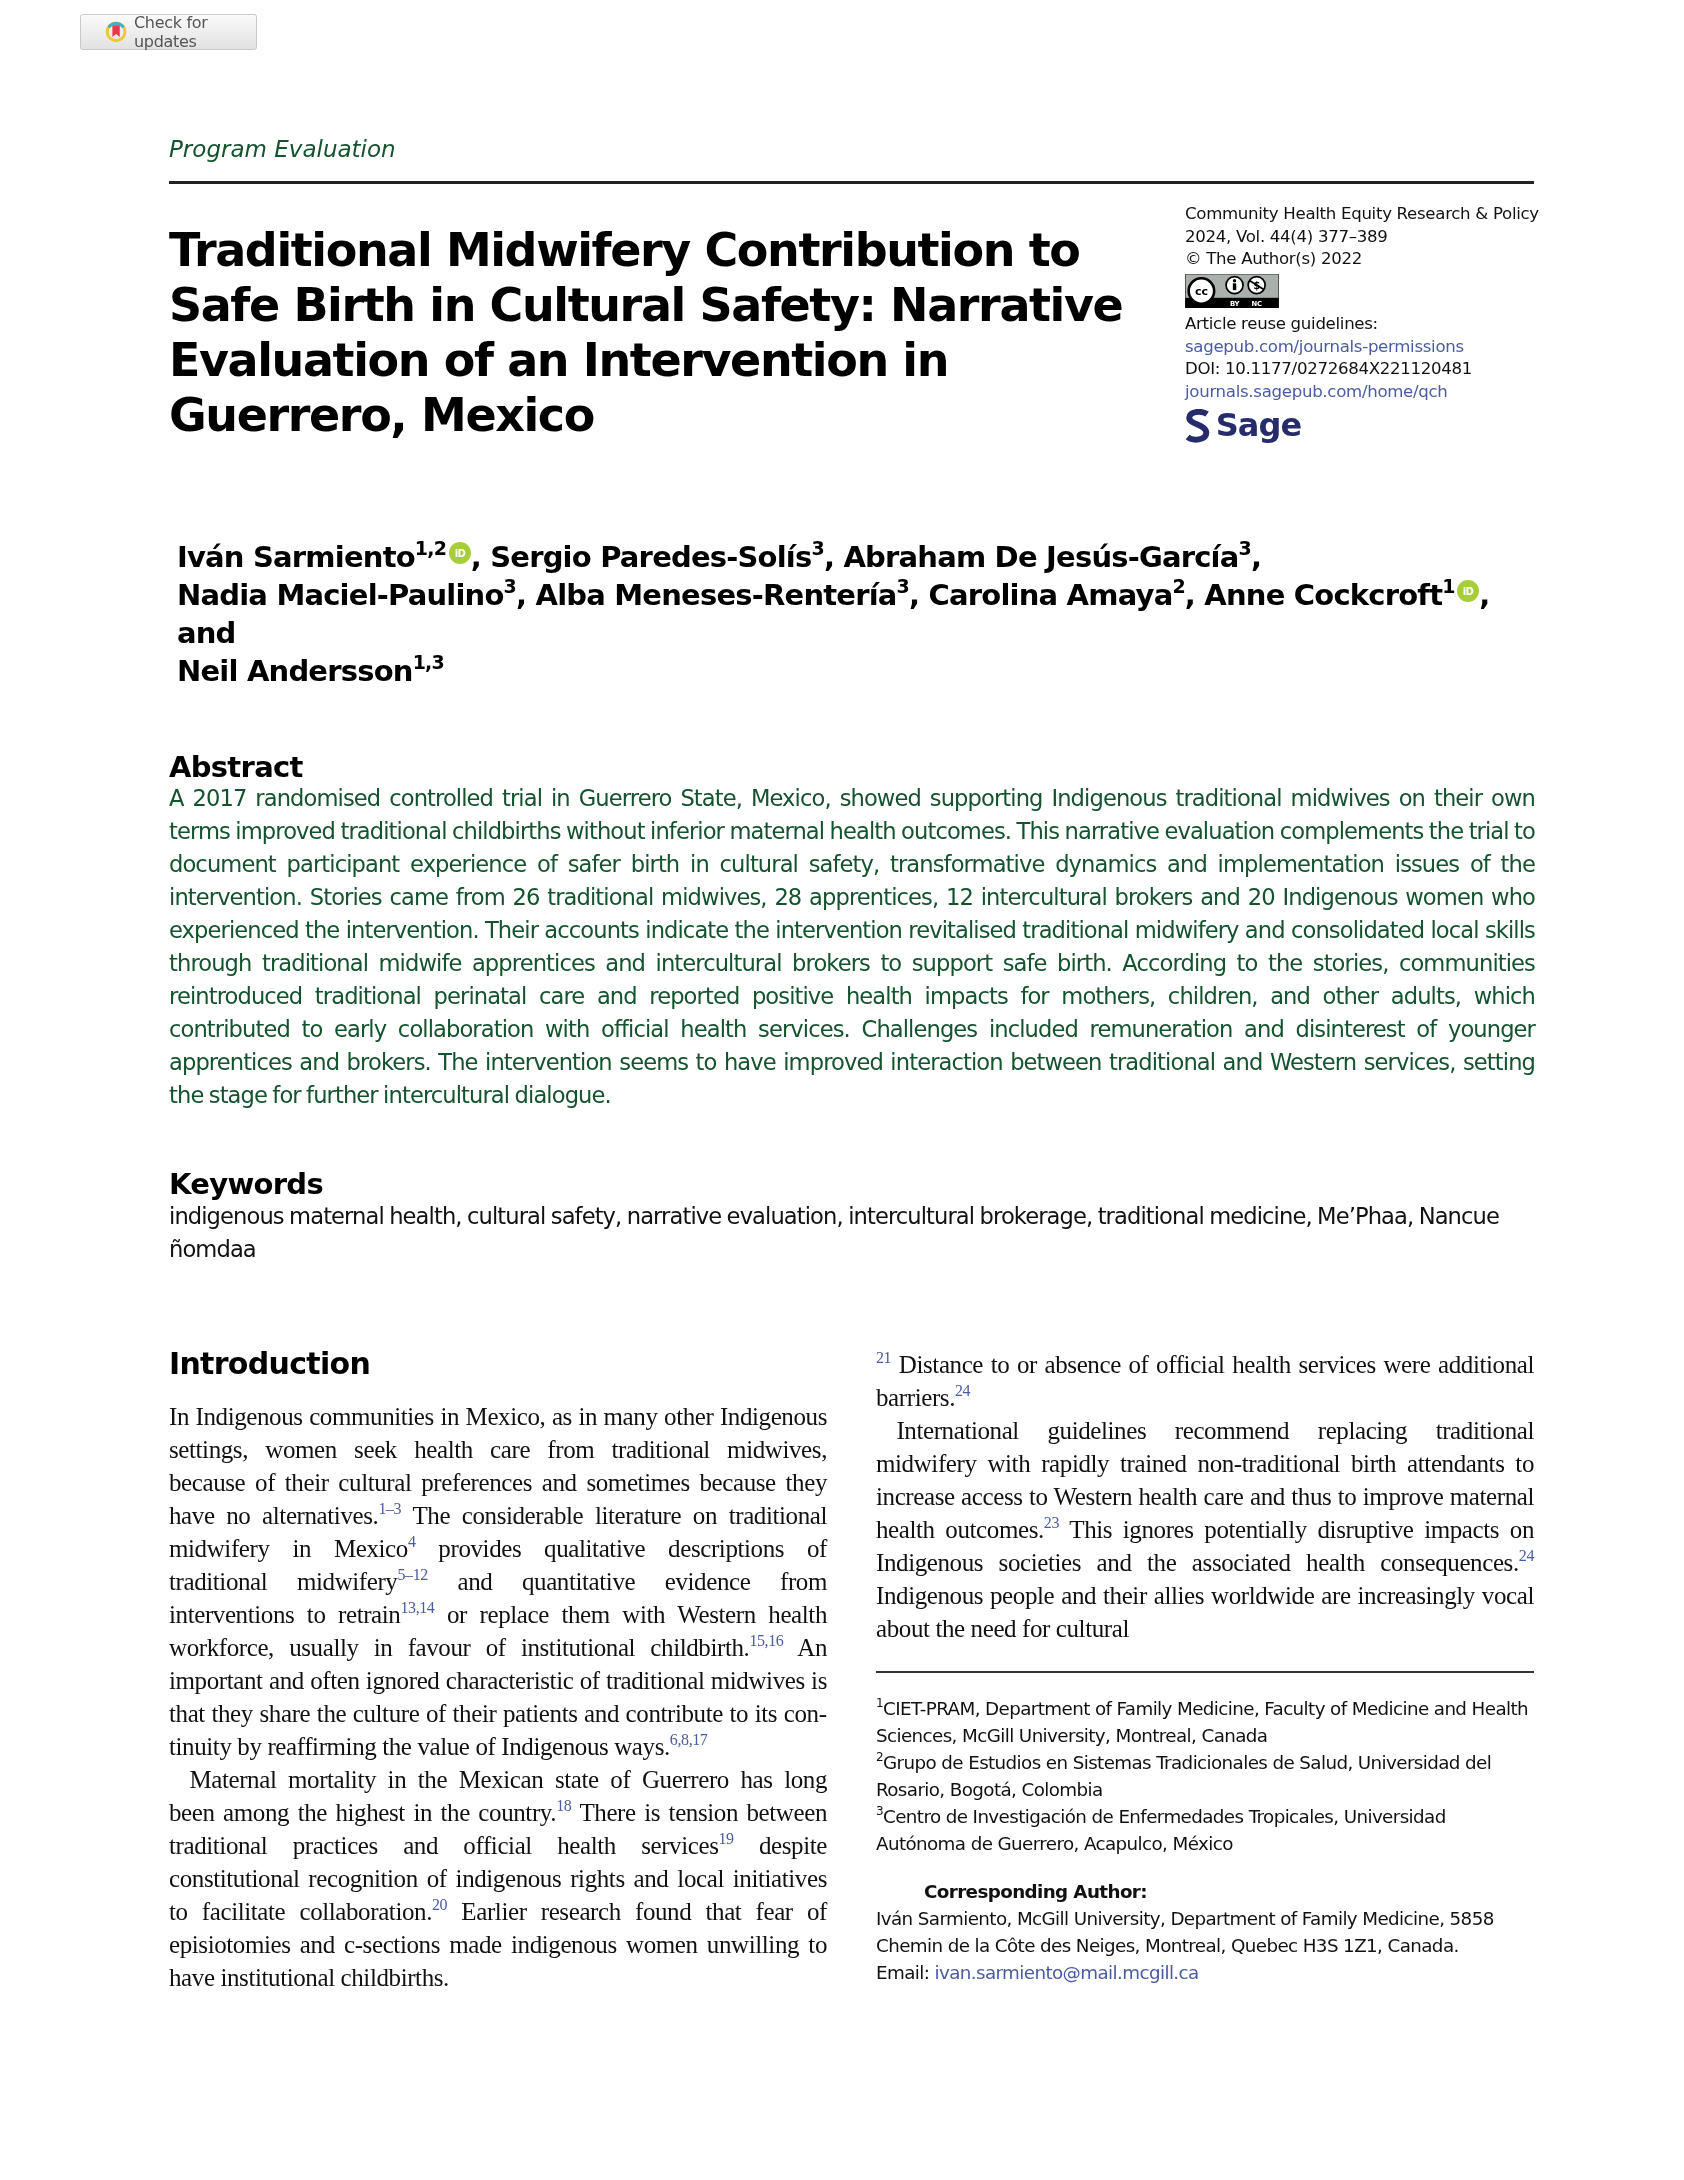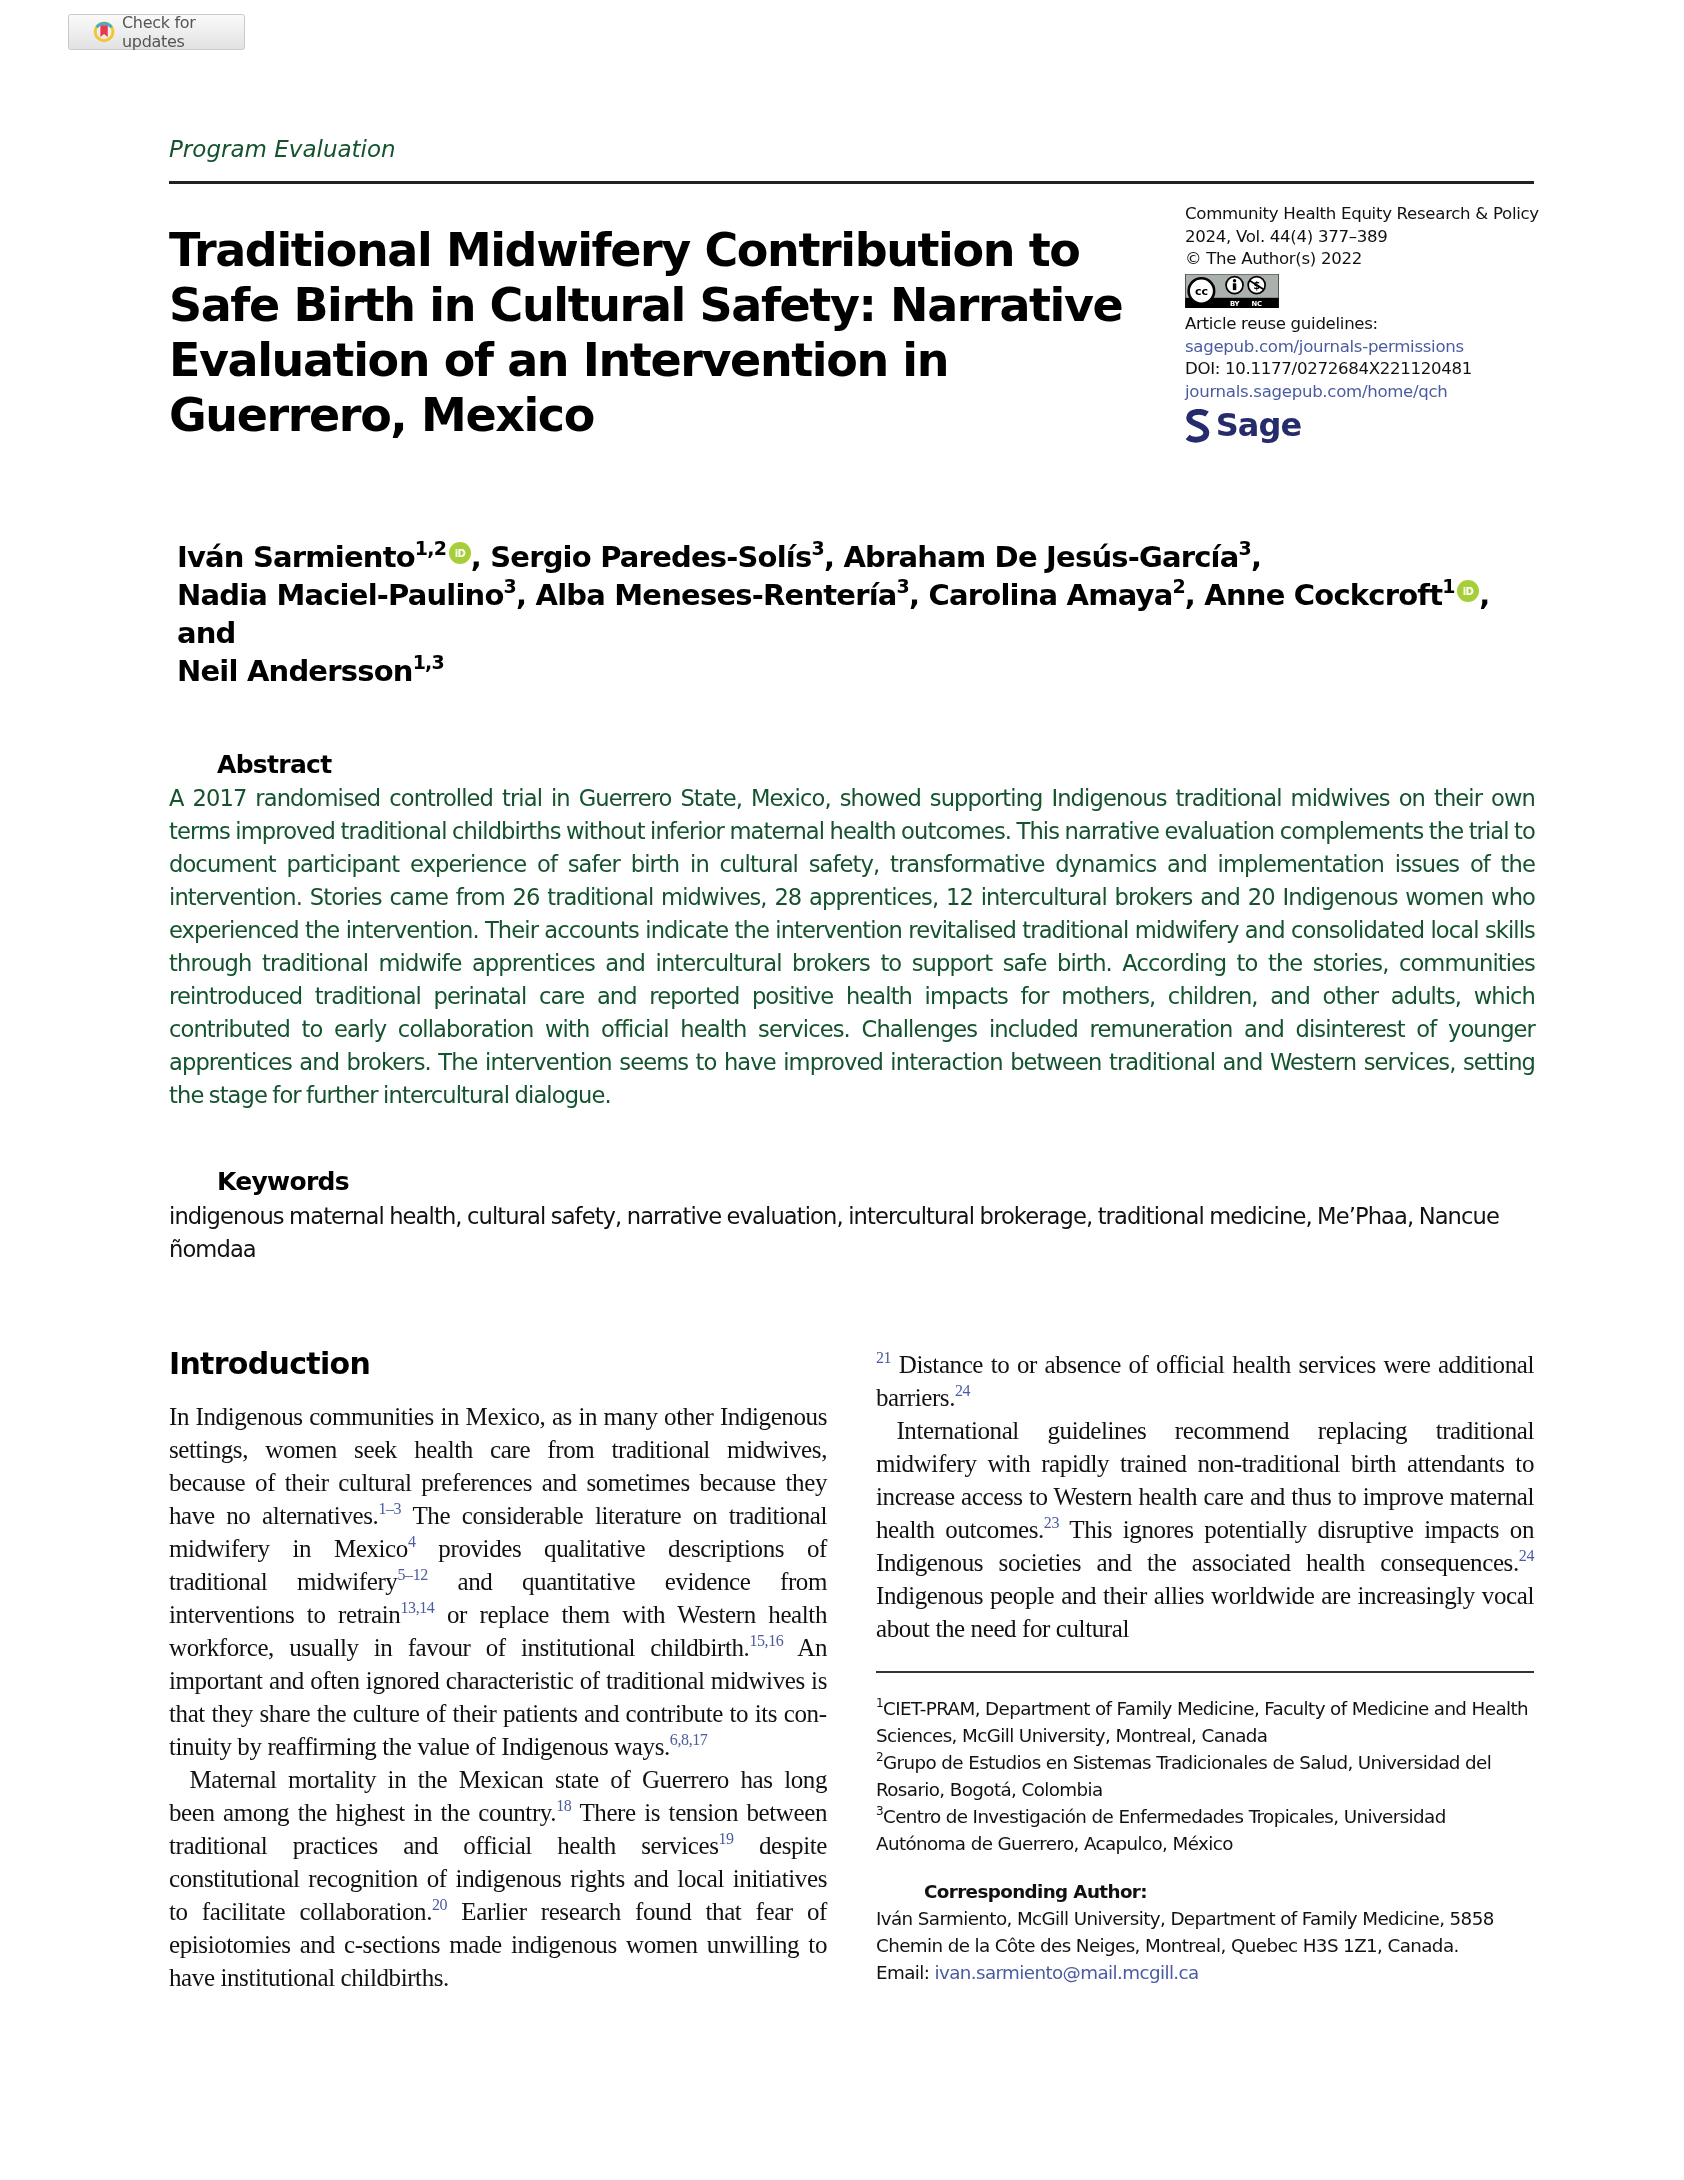--- a/index.html
+++ b/index.html
@@ -7,7 +7,7 @@
   body { position: relative; font-family: "Liberation Sans", sans-serif; color: #111; overflow: hidden; }
 
   .cfu {
-    position: absolute; left: 68px; top: 13.6px; width: 177px; height: 36px;
+    position: absolute; left: 80px; top: 13.6px; width: 177px; height: 36px;
     border: 0.9px solid #c9c9c9; border-radius: 2.6px;
     background: linear-gradient(#fafafa, #e2e2e2);
     display: flex; align-items: center; padding-left: 24px; gap: 6.8px;

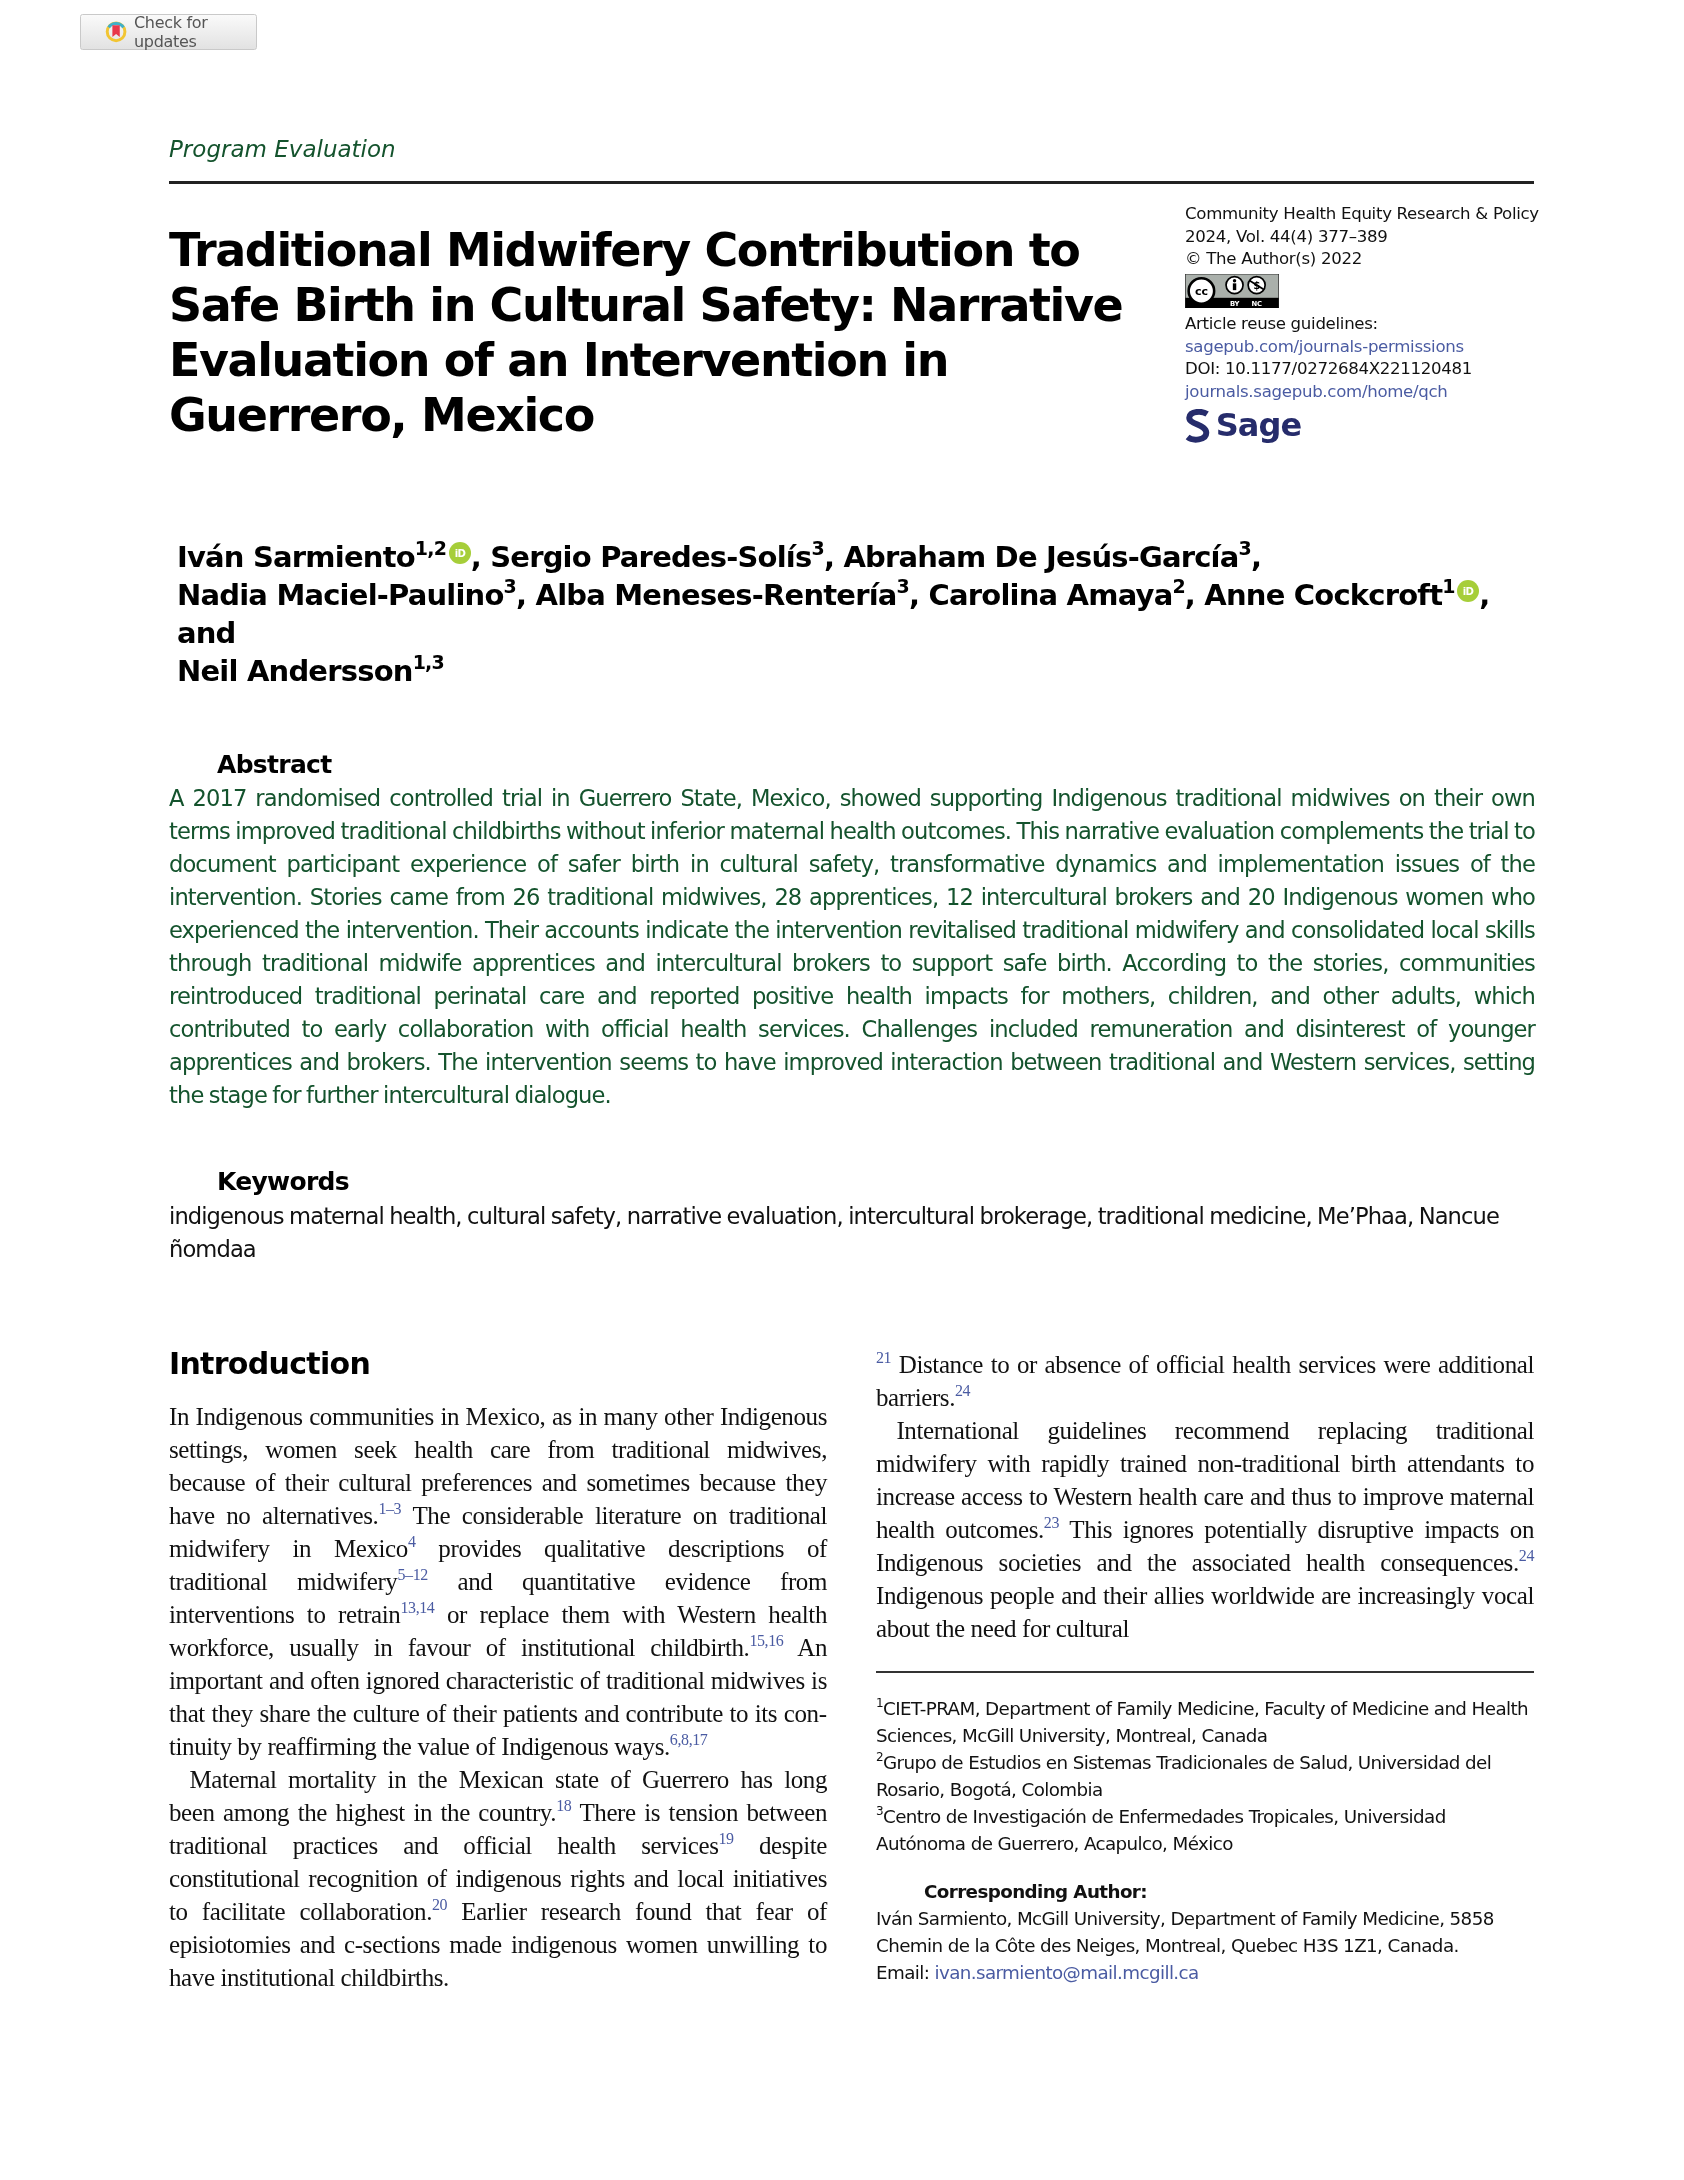--- a/index.html
+++ b/index.html
@@ -48,7 +48,7 @@
 
   .abstract-h, .keywords-h {
     position: absolute; left: 169px;
-    font-family: "DejaVu Sans", sans-serif; font-weight: bold; font-size: 25px; color: #000; letter-spacing: -0.7px; margin-left: 48px;
+    font-family: "DejaVu Sans", sans-serif; font-weight: bold; font-size: 29px; color: #000; letter-spacing: -0.7px;
   }
   .abstract-h { top: 750px; }
   .abstract-body {

